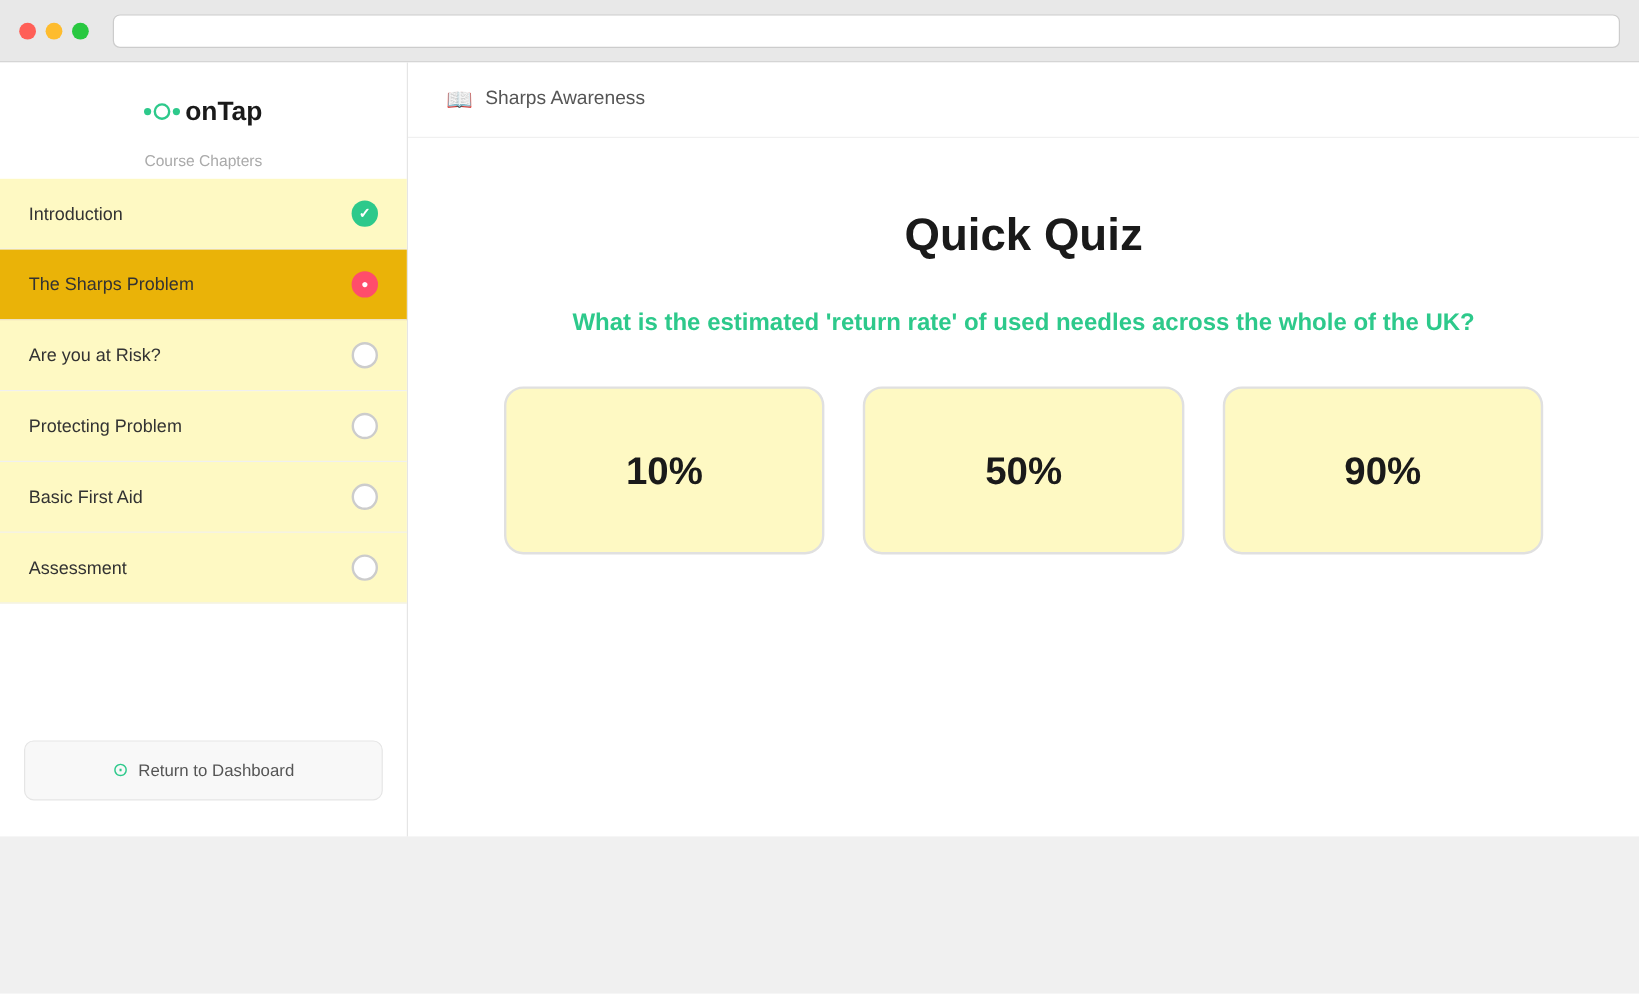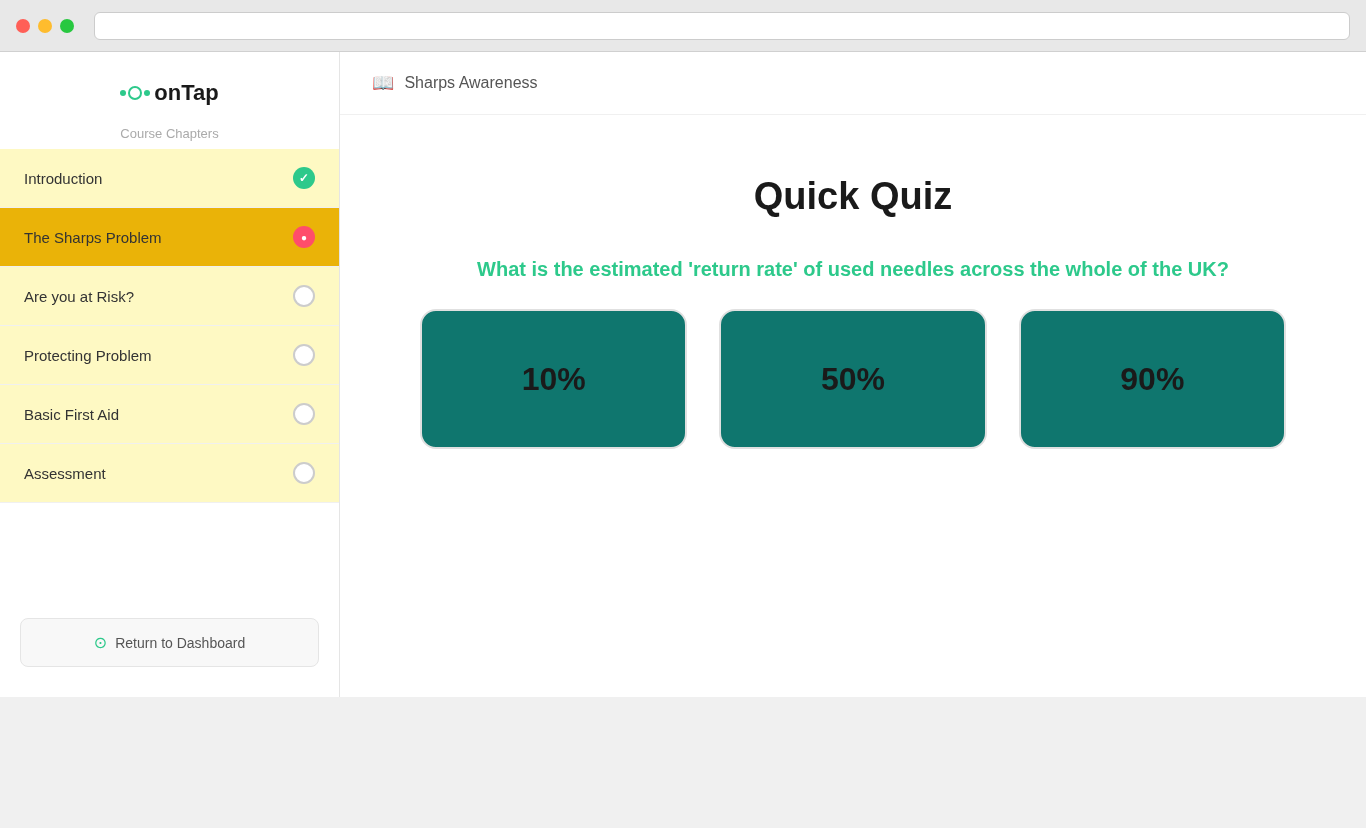--- a/index.html
+++ b/index.html
@@ -162,7 +162,7 @@
       color: #2dc98b;
       font-weight: 600;
       text-align: left;
-      margin-bottom: 28px;
+      margin-bottom: 41px;
       max-width: 900px;
     }
 

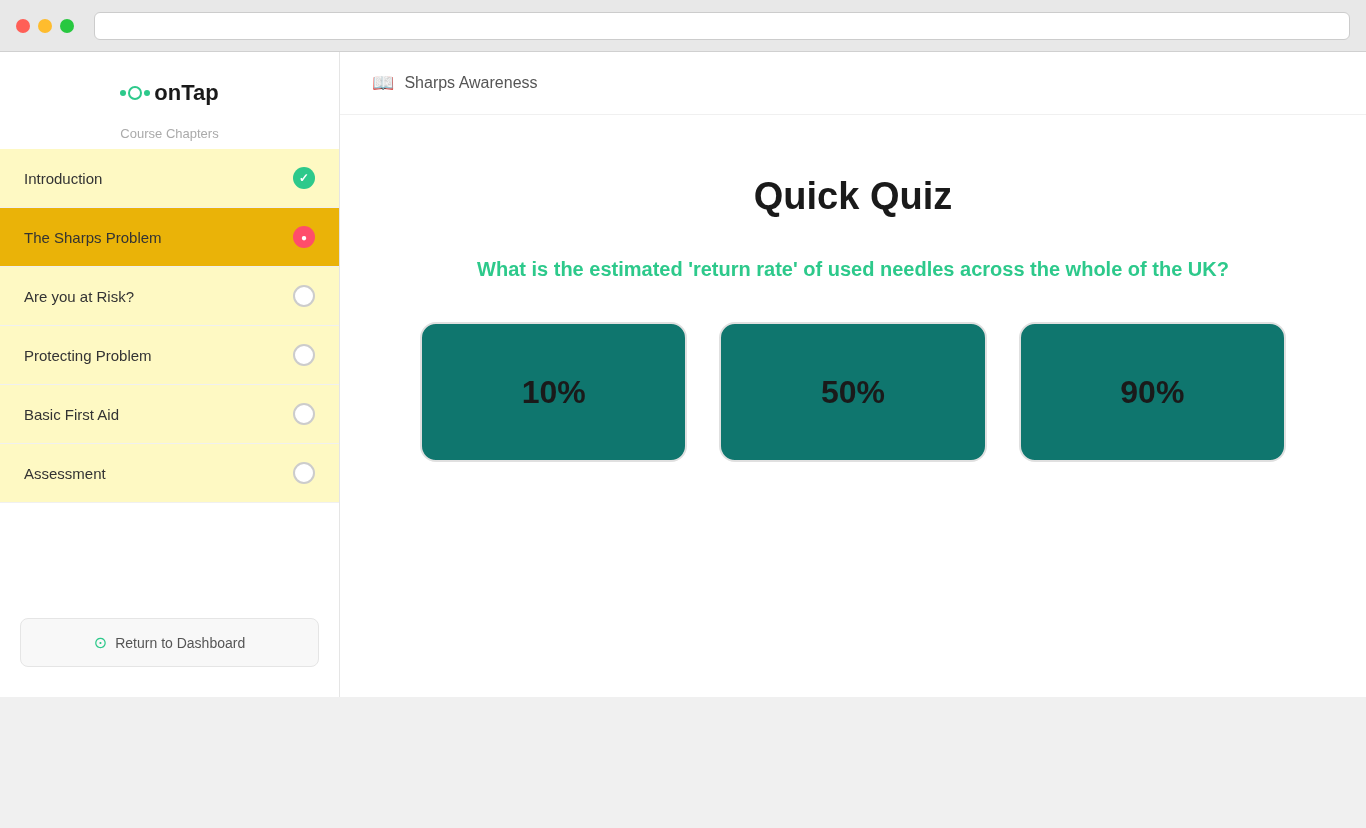--- a/index.html
+++ b/index.html
@@ -183,7 +183,7 @@
       align-items: center;
       justify-content: center;
       cursor: pointer;
-      background: #0f766e;
+      background: #fef9c3;
       transition: border-color 0.2s;
     }
     .answer-text {

